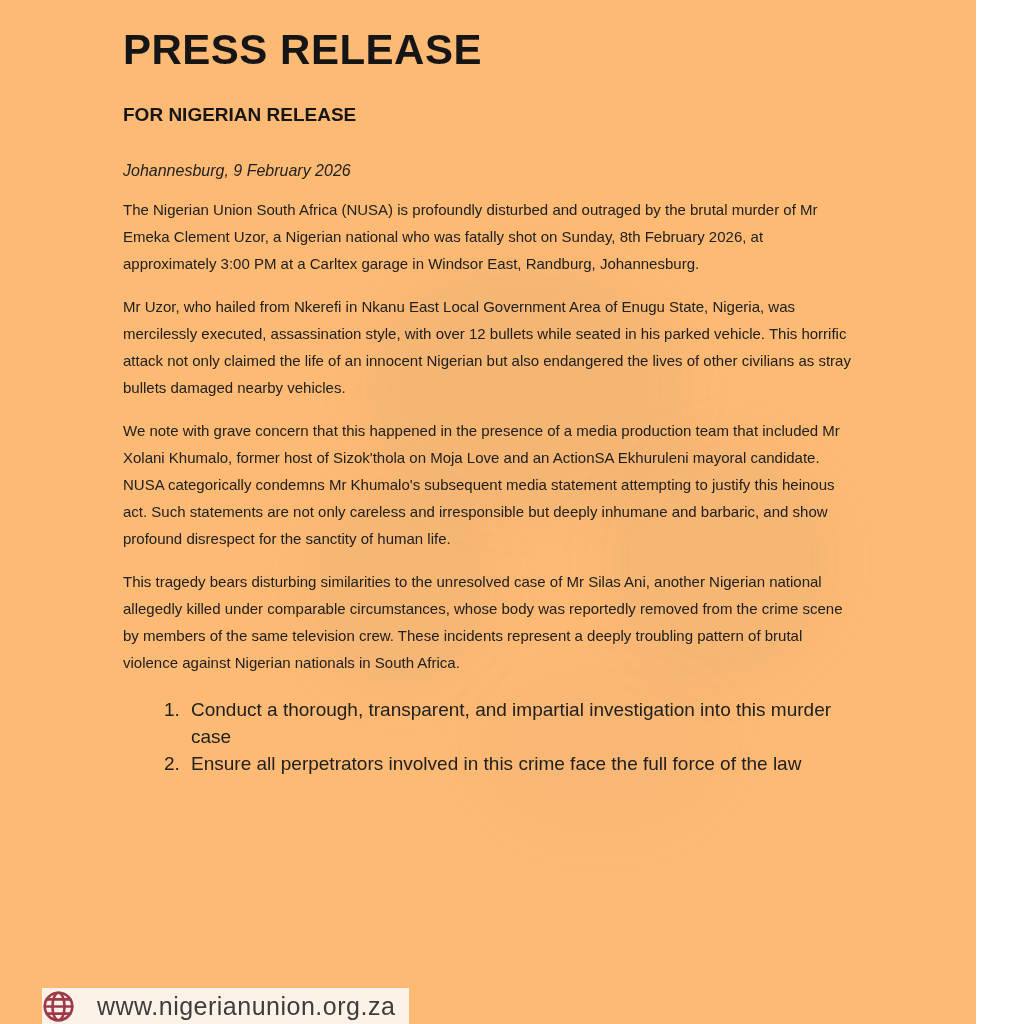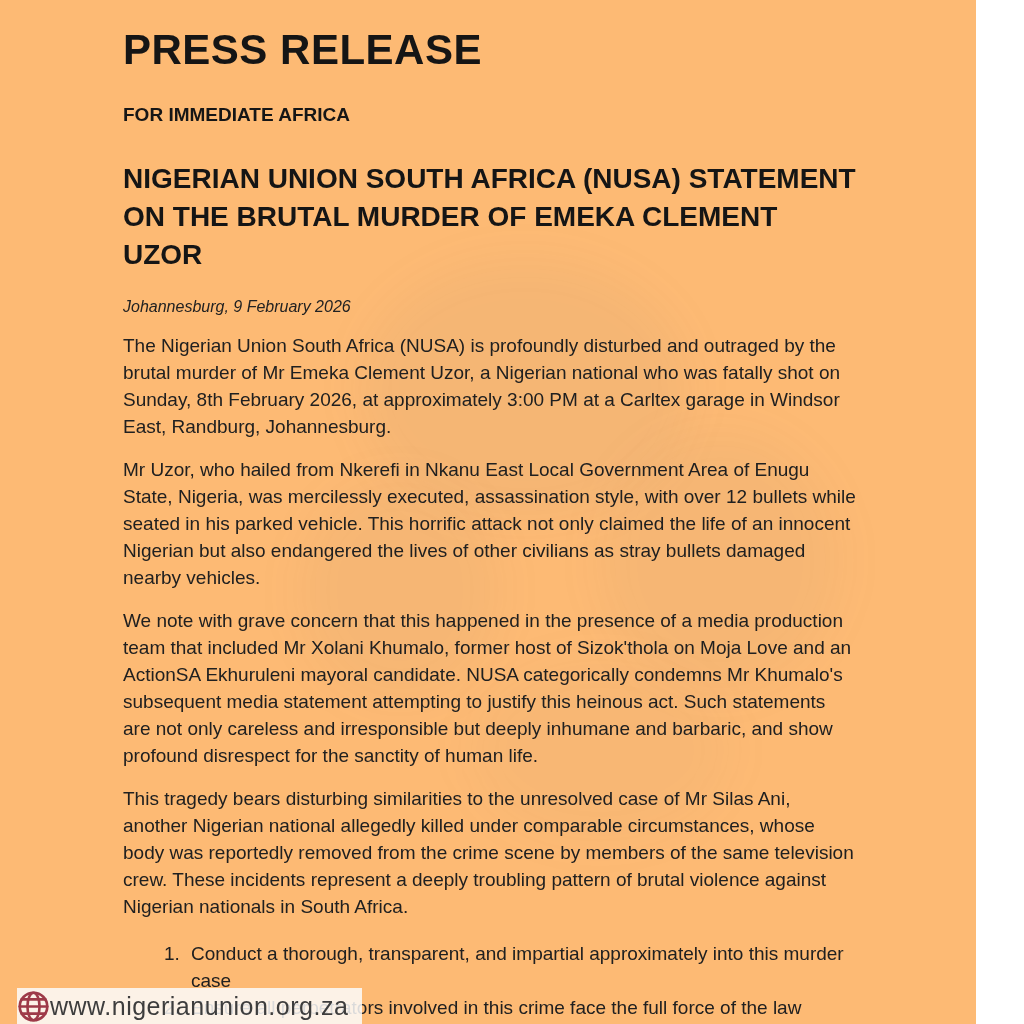--- a/index.html
+++ b/index.html
@@ -77,7 +77,7 @@
 
     <h1 class="doc-title">PRESS RELEASE</h1>
 
-    <p class="release-line">FOR IMMEDIATE AFRICA</p>
+    <p class="release-line">FOR NIGERIAN RELEASE</p>
 
     <h2 class="headline">
       <span>NIGERIAN UNION SOUTH AFRICA (NUSA) STATEMENT</span>

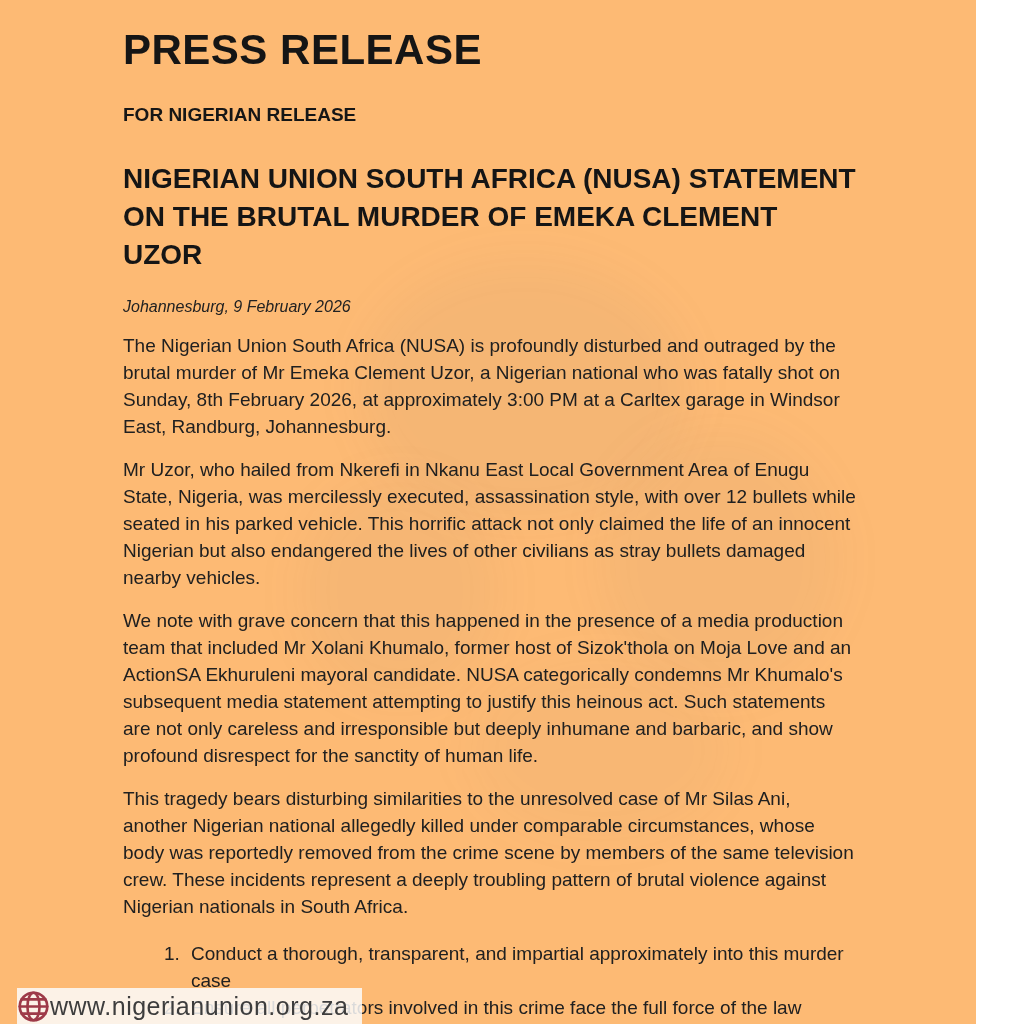--- a/index.html
+++ b/index.html
@@ -79,10 +79,6 @@
 
     <p class="release-line">FOR NIGERIAN RELEASE</p>
 
-    <h2 class="headline">
-      <span>NIGERIAN UNION SOUTH AFRICA (NUSA) STATEMENT</span>
-      <span>ON THE BRUTAL MURDER OF EMEKA CLEMENT UZOR</span>
-    </h2>
 
     <p class="dateline">Johannesburg, 9 February 2026</p>
 

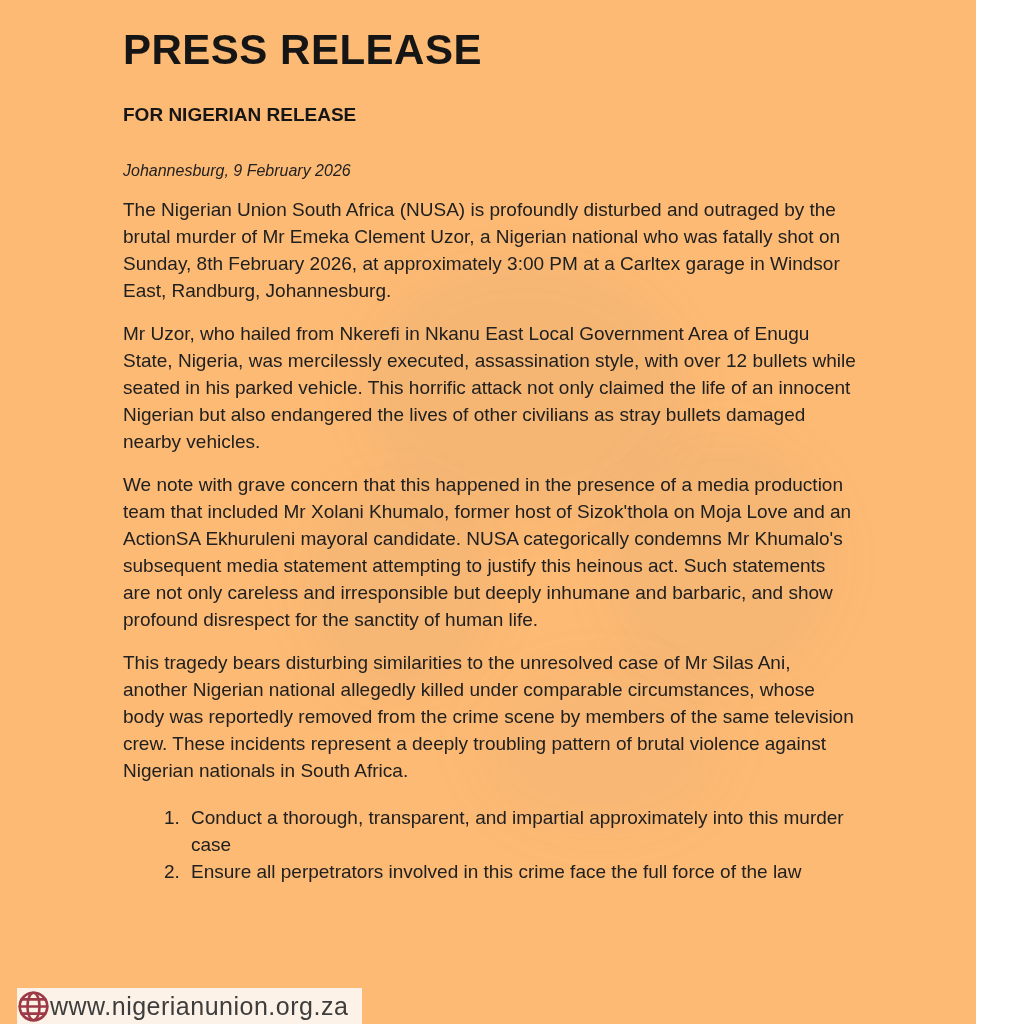--- a/index.html
+++ b/index.html
@@ -39,7 +39,7 @@
     font-size:16px;font-style:italic;margin:0 0 14px 0;line-height:22px;color:#222;
   }
   .body-para{
-    font-size:19px;line-height:27px;margin:0 0 16px 0;color:#202020;
+    font-size:15px;line-height:27px;margin:0 0 16px 0;color:#202020;
   }
   ol.demands{
     margin:20px 0 0 0;

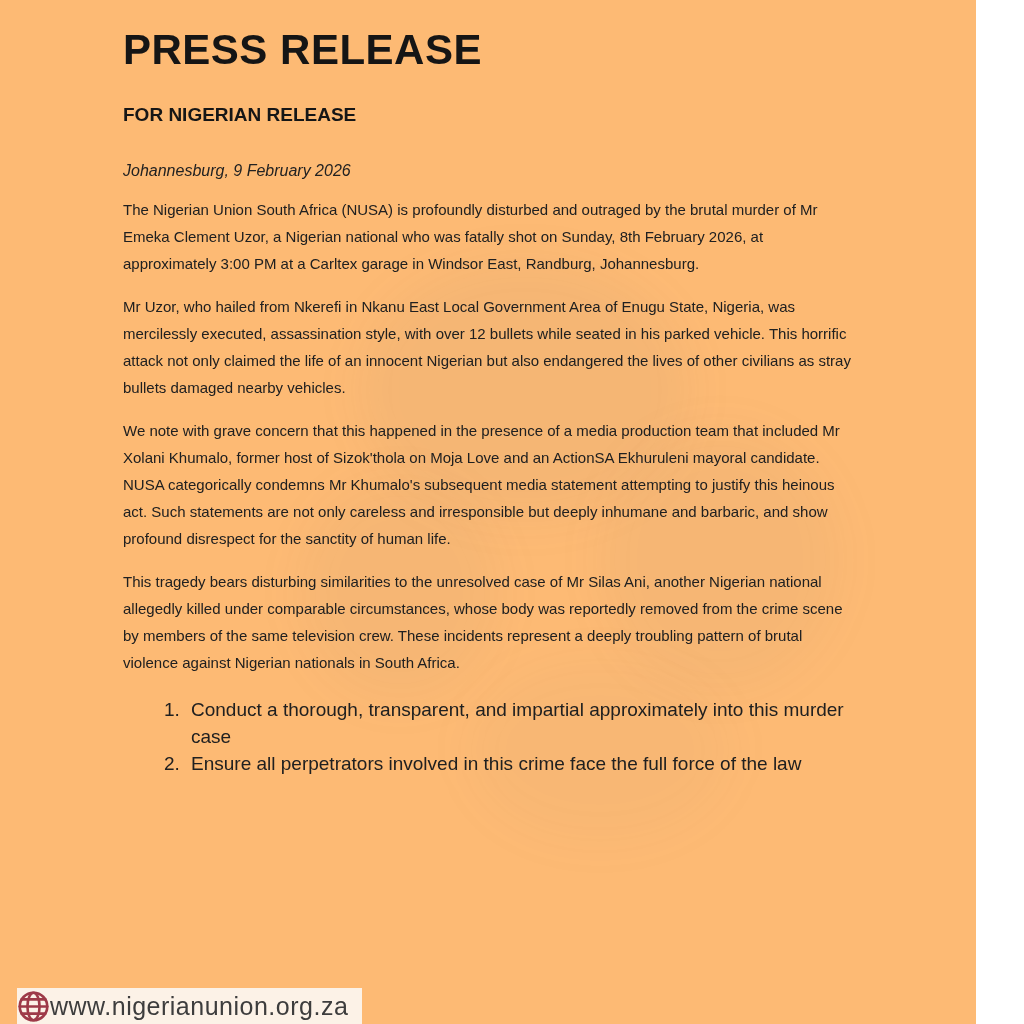--- a/index.html
+++ b/index.html
@@ -88,7 +88,7 @@
     <p class="body-para">This tragedy bears disturbing similarities to the unresolved case of Mr Silas Ani, another Nigerian national allegedly killed under comparable circumstances, whose body was reportedly removed from the crime scene by members of the same television crew. These incidents represent a deeply troubling pattern of brutal violence against Nigerian nationals in South Africa.</p>
 
     <ol class="demands">
-      <li>Conduct a thorough, transparent, and impartial approximately into this murder case</li>
+      <li>Conduct a thorough, transparent, and impartial investigation into this murder case</li>
       <li>Ensure all perpetrators involved in this crime face the full force of the law</li>
     </ol>
 

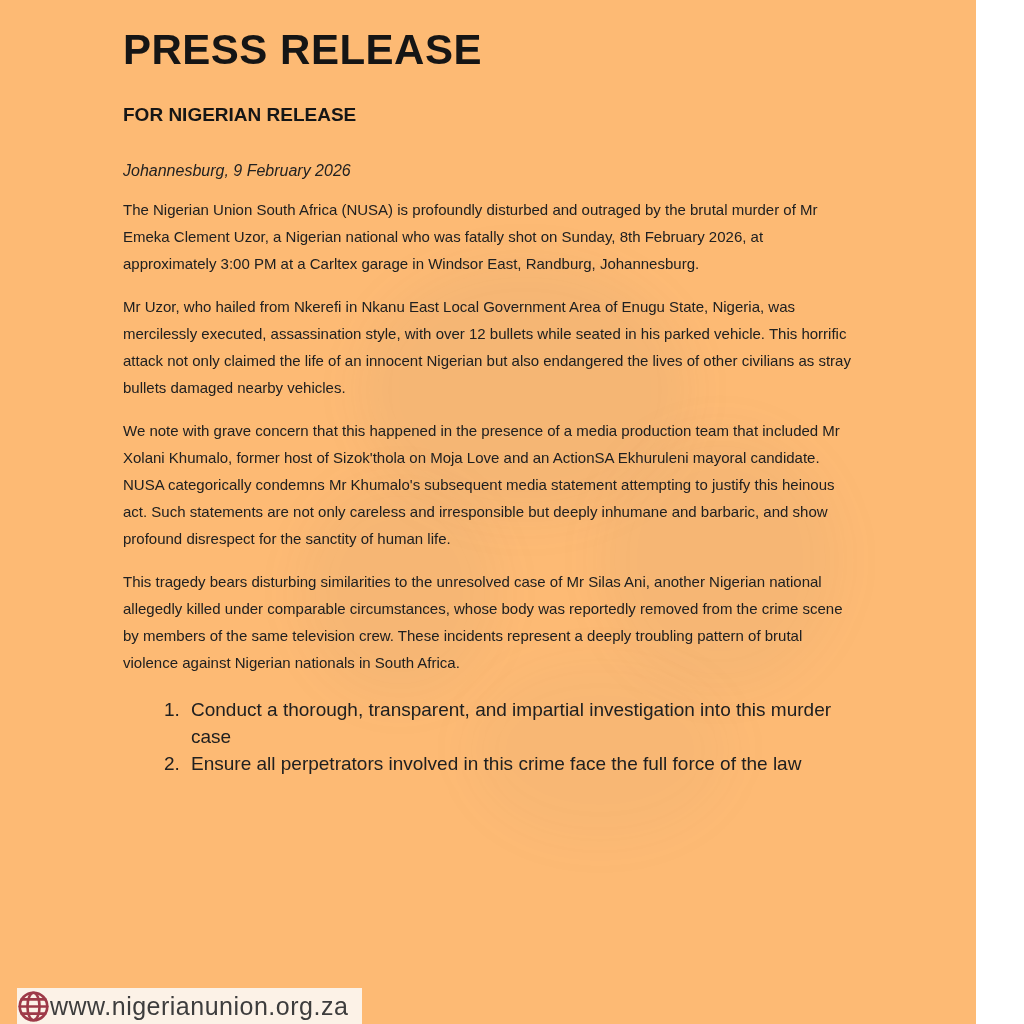--- a/index.html
+++ b/index.html
@@ -50,9 +50,9 @@
 
   .site-footer{
     position:absolute;z-index:2;
-    left:17px;bottom:0px;
+    left:42px;bottom:0px;
     height:36px;
-    display:flex;align-items:center;gap:0;
+    display:flex;align-items:center;gap:22px;
     background:rgba(252,252,251,0.85);
     padding-right:14px;
   }

